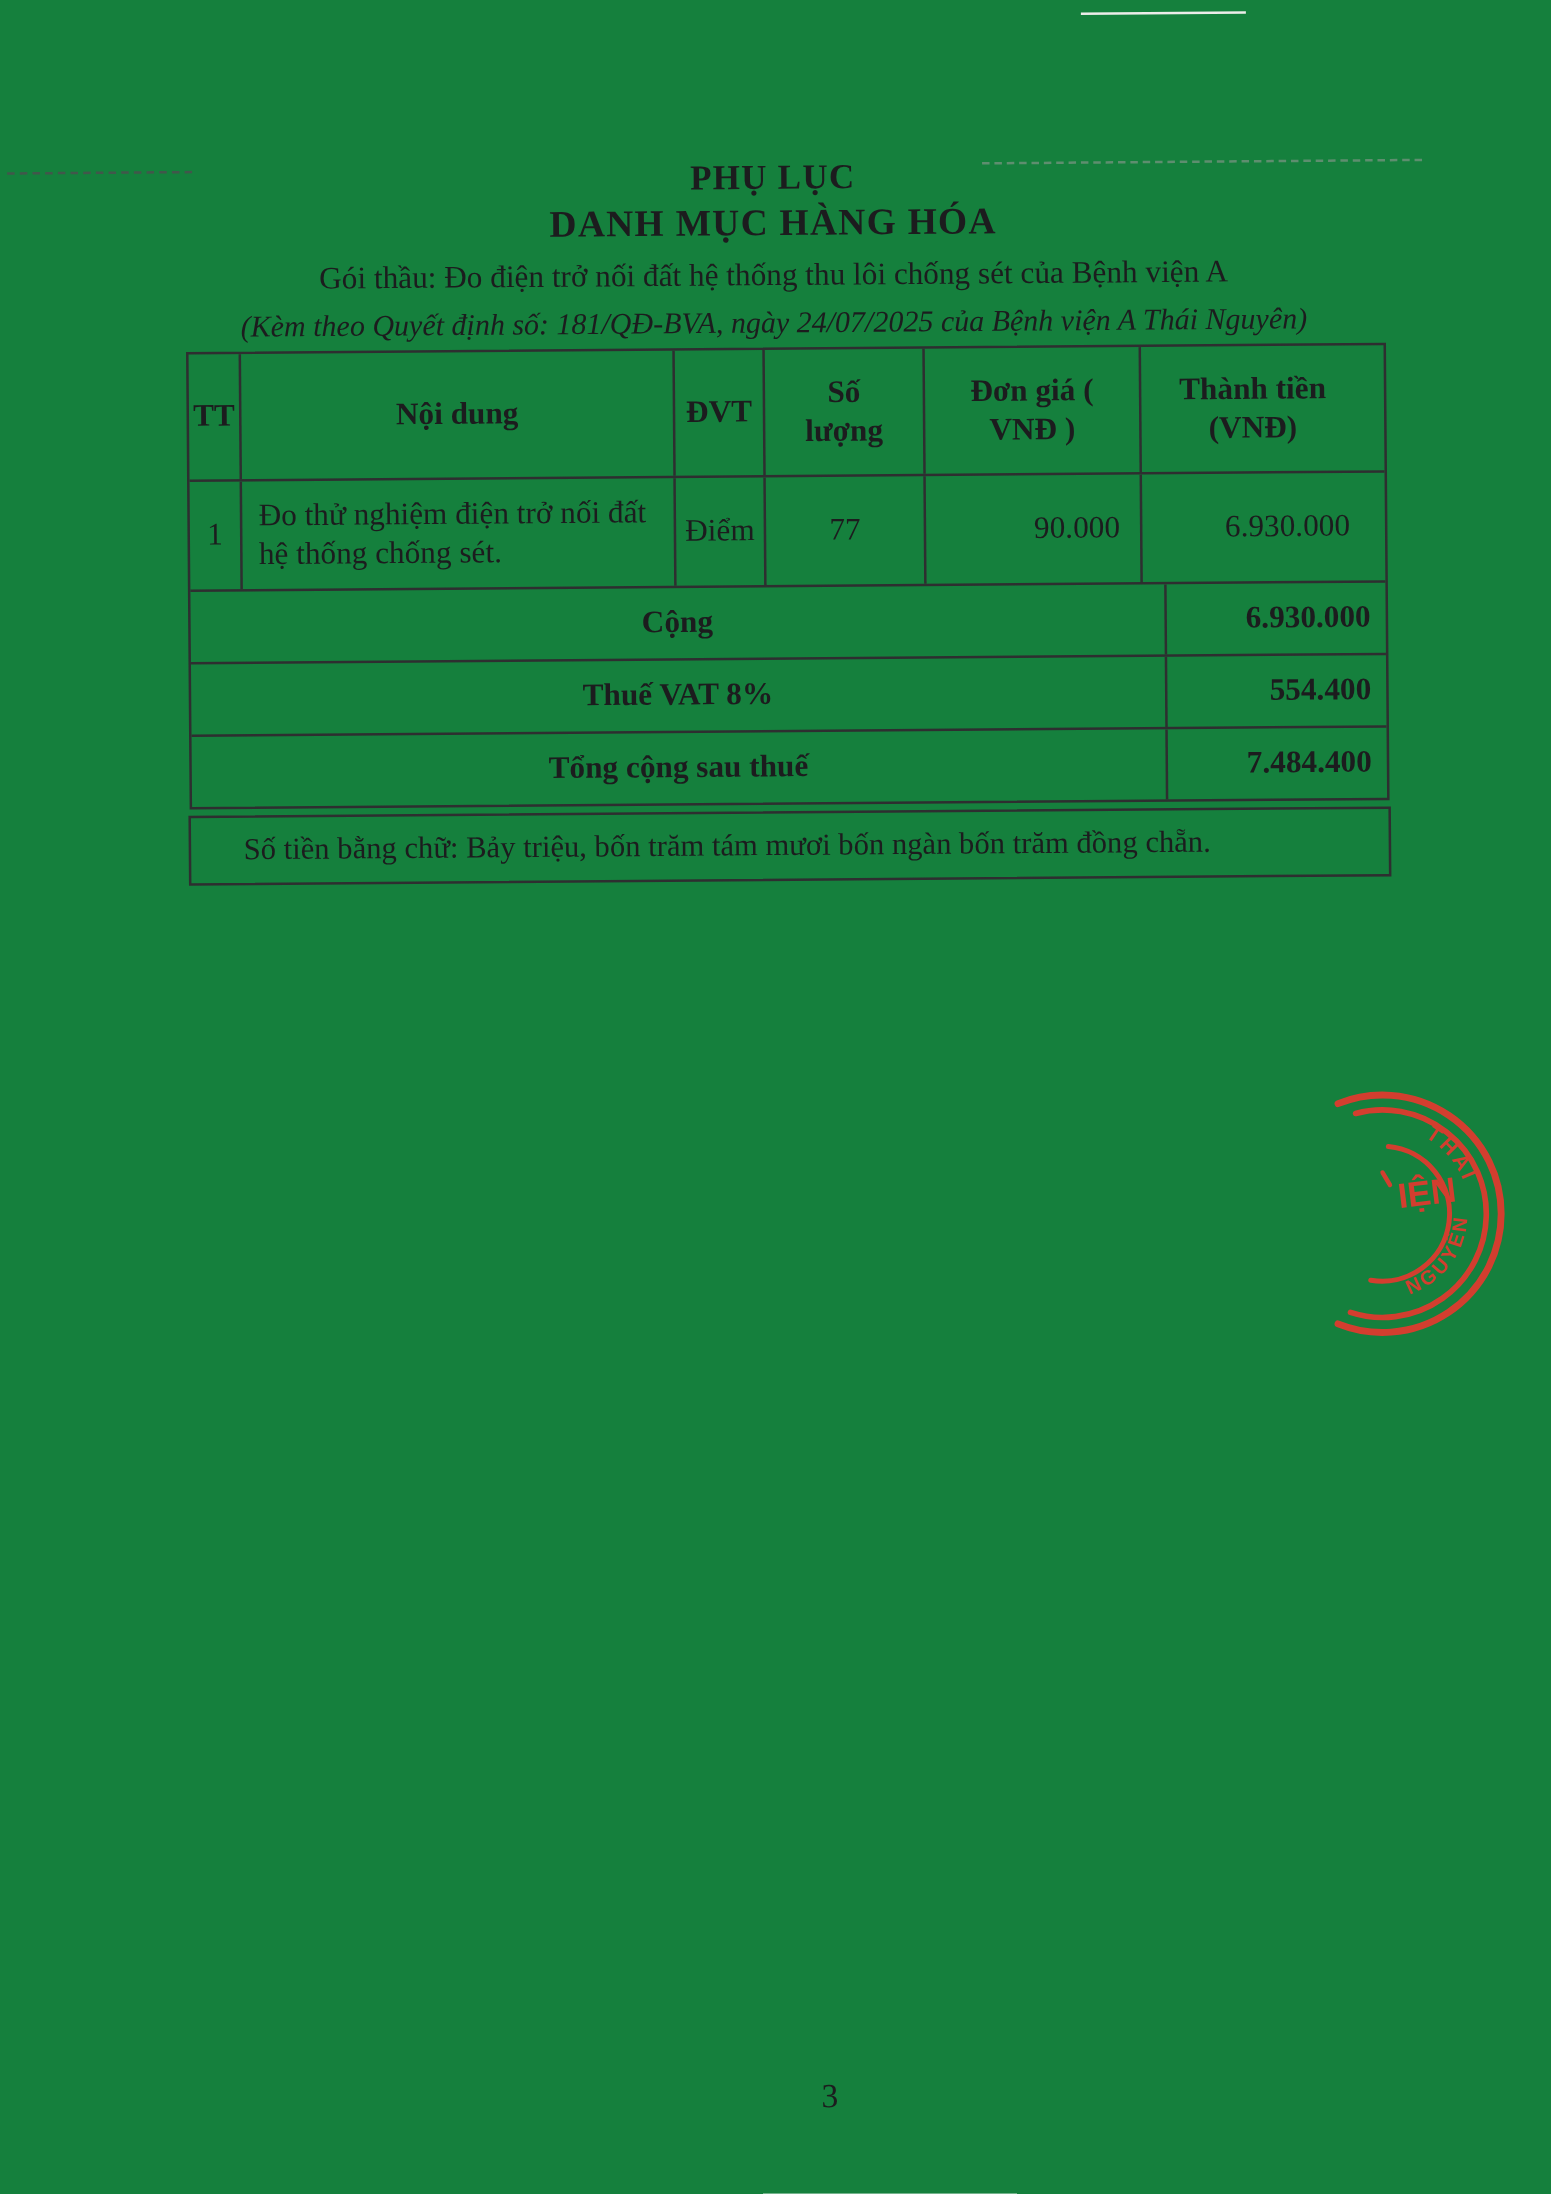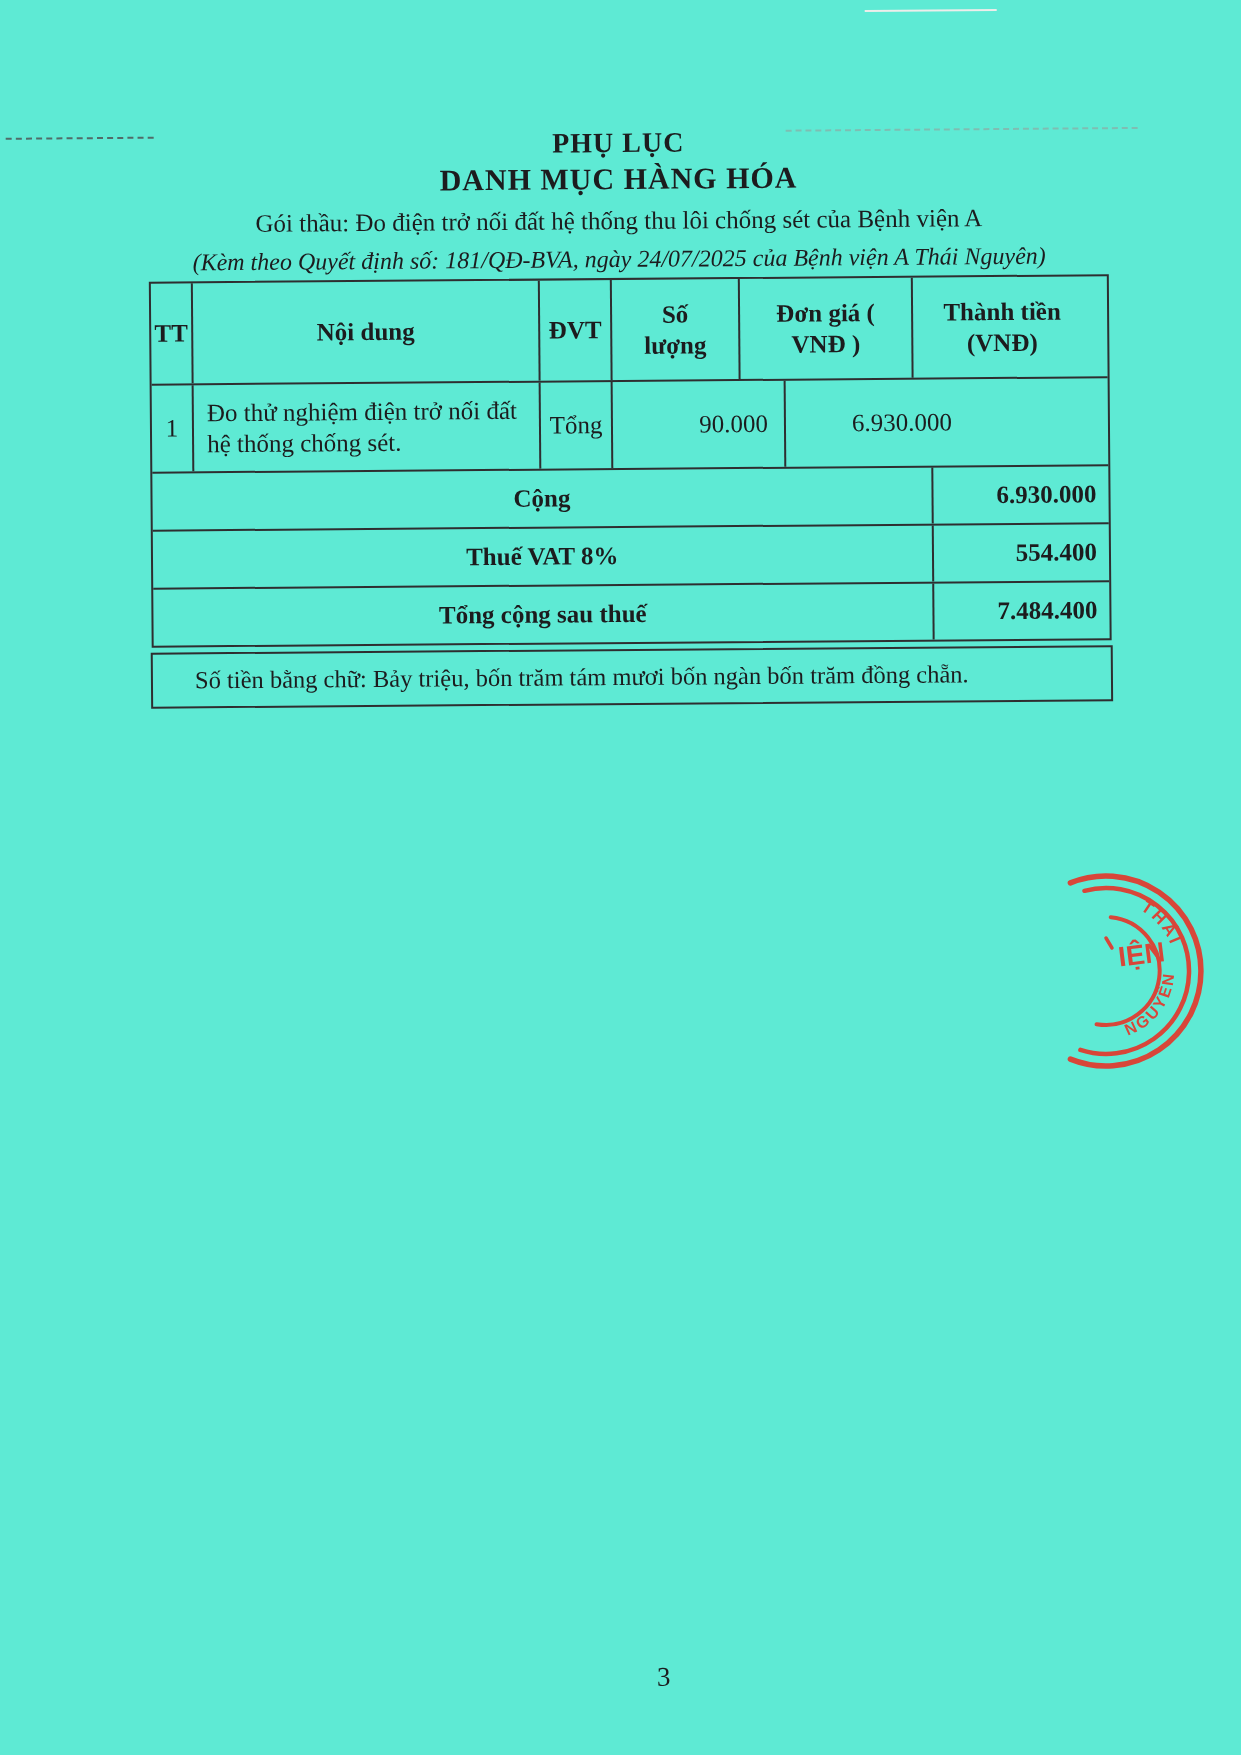--- a/index.html
+++ b/index.html
@@ -4,7 +4,7 @@
 <style>
   html,body{margin:0;padding:0;background:#ffffff;}
   .page{
-    position:relative;width:1241px;height:1755px;background:#5eead4;
+    position:relative;width:1241px;height:1755px;background:#15803d;
     overflow:hidden;font-family:"Liberation Serif","DejaVu Serif",serif;
     color:#1c1c1e;
   }

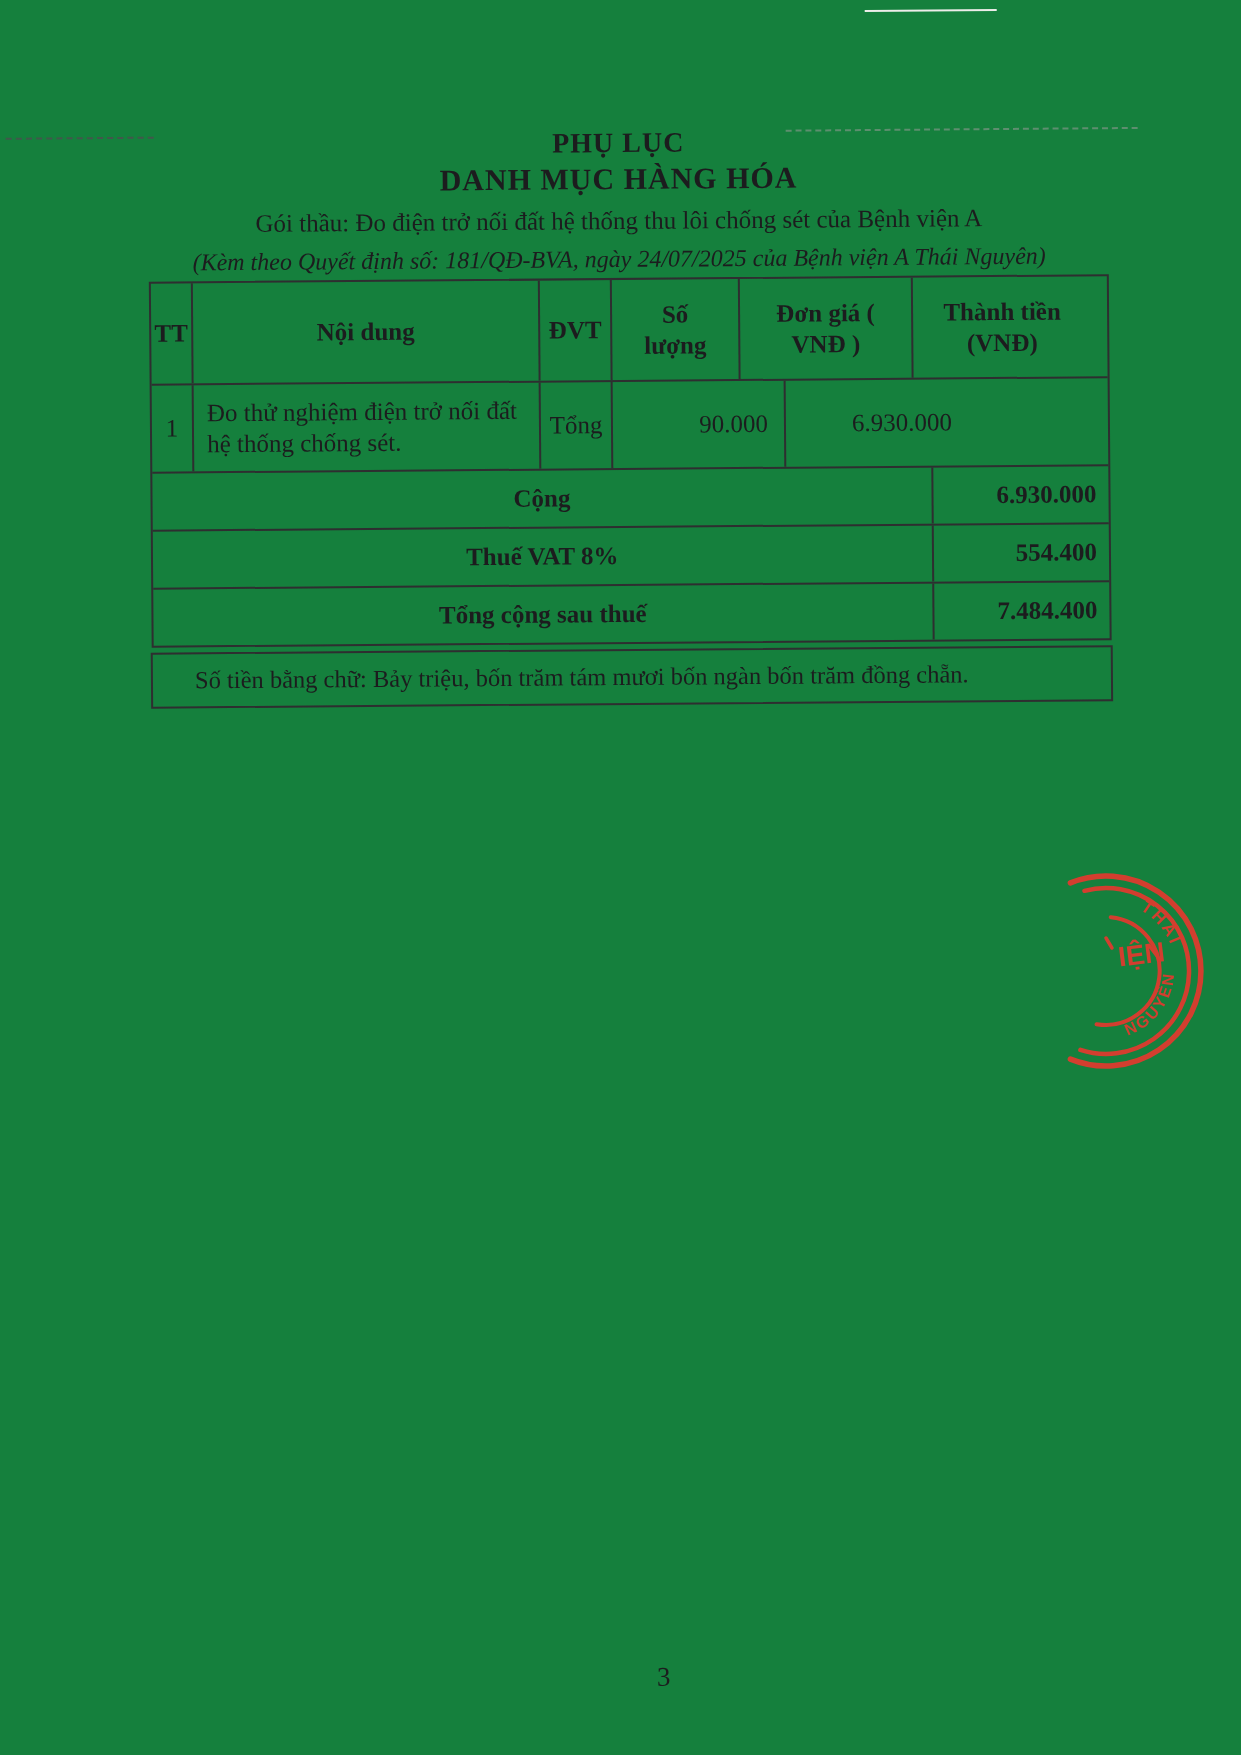--- a/index.html
+++ b/index.html
@@ -92,7 +92,7 @@
       <div class="trow b-row">
         <div class="cell c-tt">1</div>
         <div class="cell c-nd left-pad">Đo thử nghiệm điện trở nối đất hệ thống chống sét.</div>
-        <div class="cell c-dvt">Tổng</div>
+        <div class="cell c-dvt">Điểm</div>
         <div class="cell c-dg amt pr16">90.000</div>
         <div class="cell c-tt2 amt pr12">6.930.000</div>
       </div>

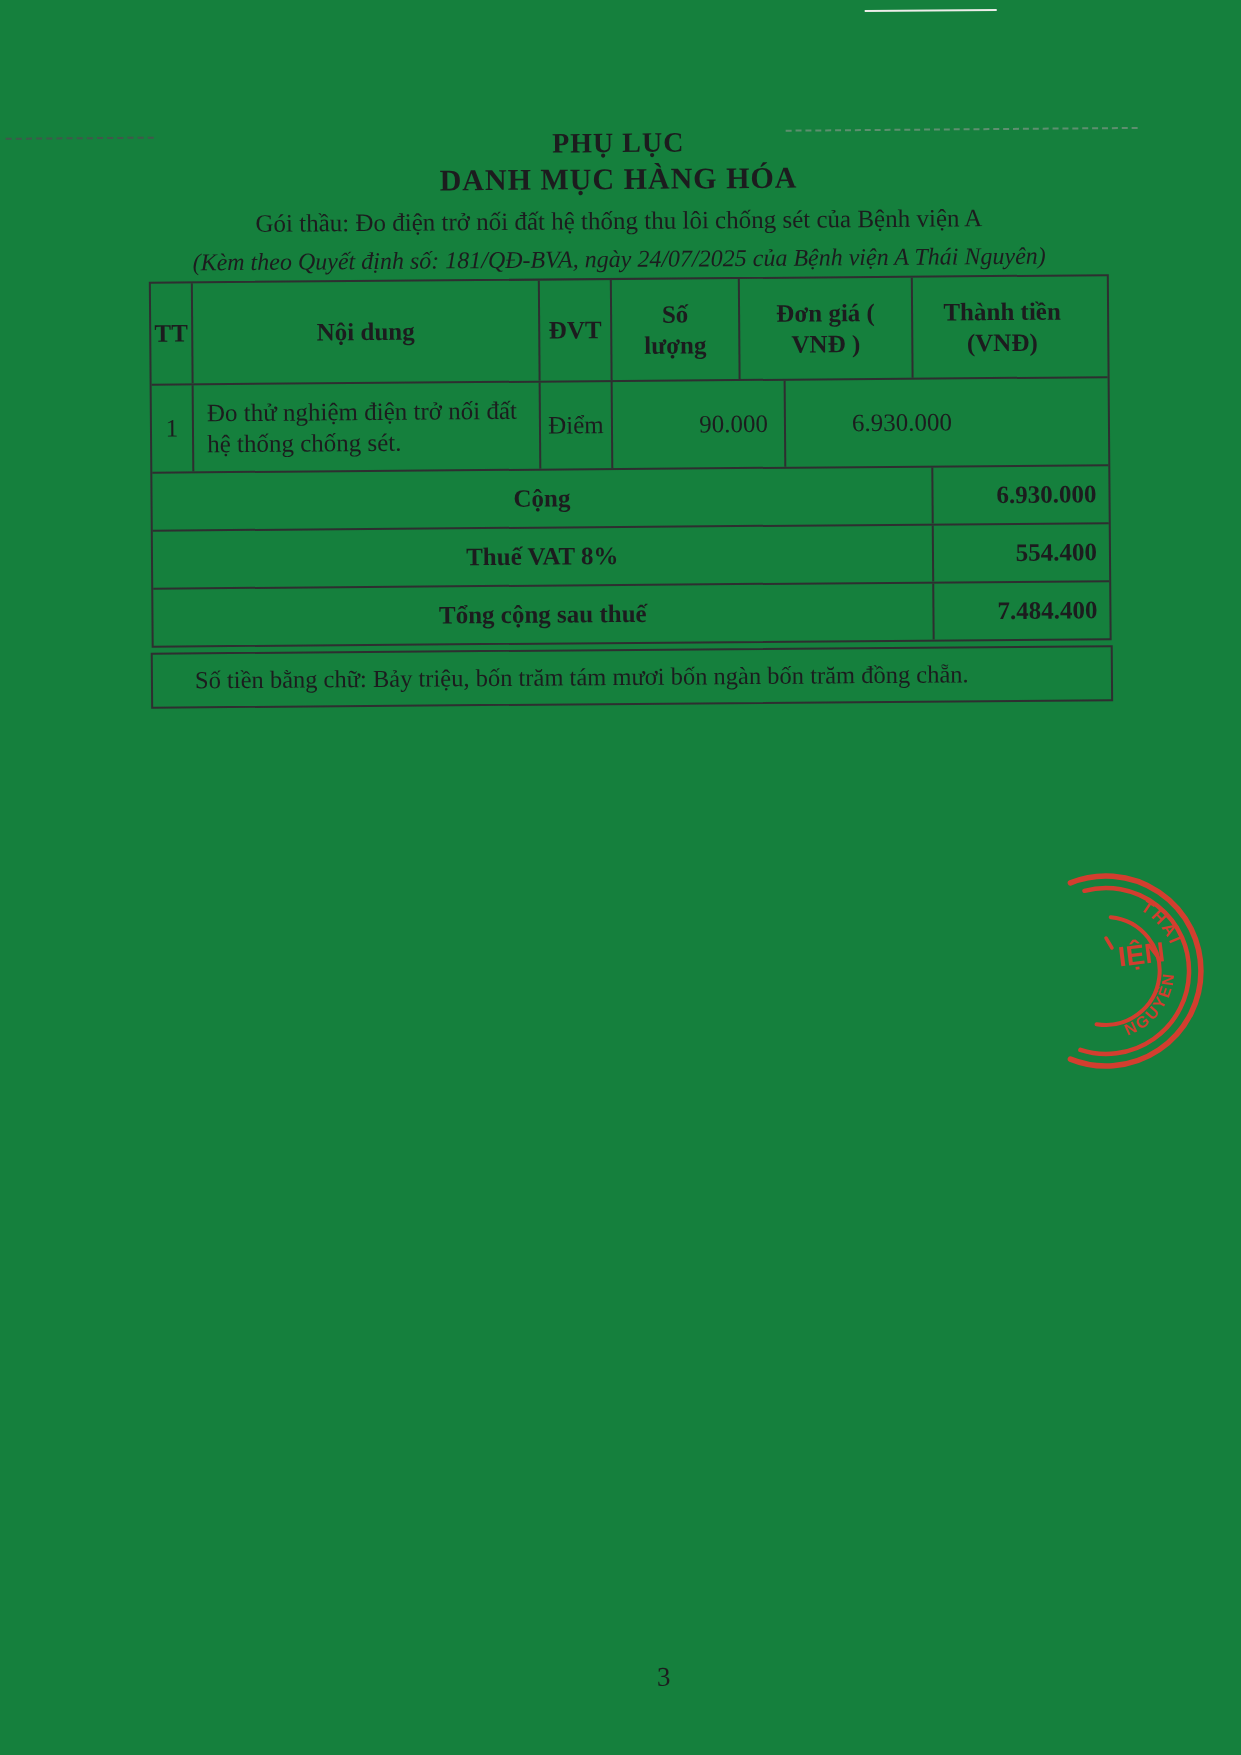--- a/index.html
+++ b/index.html
@@ -93,6 +93,7 @@
         <div class="cell c-tt">1</div>
         <div class="cell c-nd left-pad">Đo thử nghiệm điện trở nối đất hệ thống chống sét.</div>
         <div class="cell c-dvt">Điểm</div>
+        <div class="cell c-sl">77</div>
         <div class="cell c-dg amt pr16">90.000</div>
         <div class="cell c-tt2 amt pr12">6.930.000</div>
       </div>

